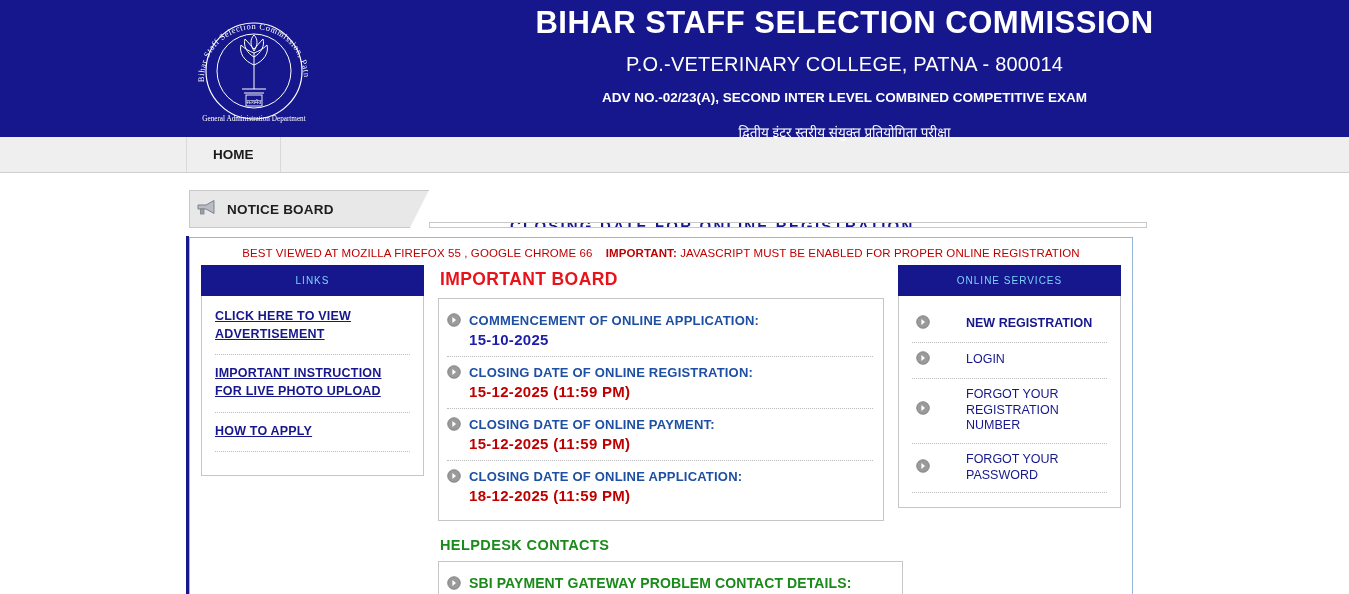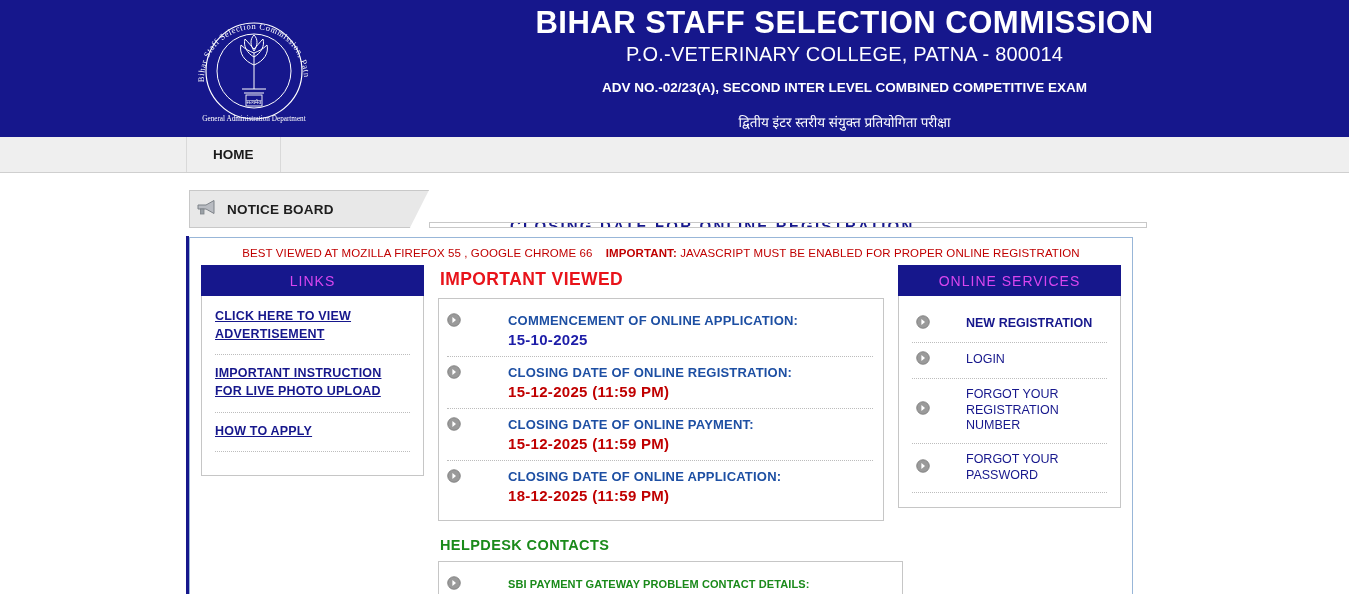--- a/index.html
+++ b/index.html
@@ -40,6 +40,7 @@
   }
   .org-addr {
     font-size: 20px;
+    margin-top: 10px;
     padding-left: 10px;
     letter-spacing: 0.2px;
   }

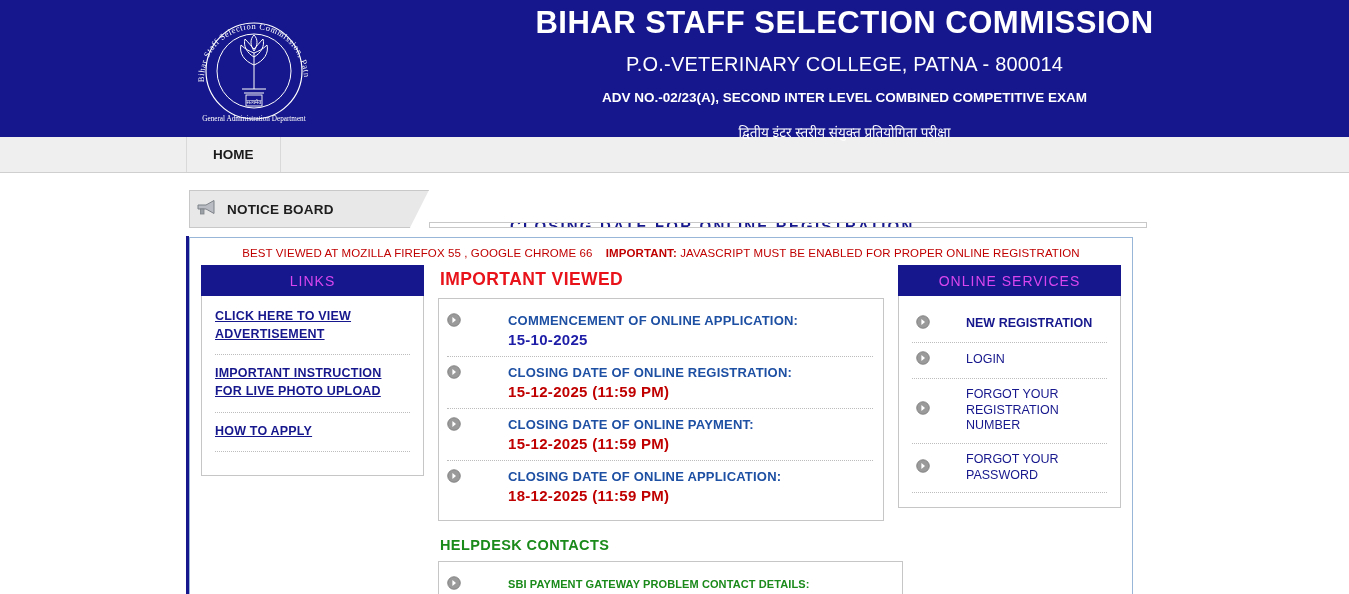--- a/index.html
+++ b/index.html
@@ -153,10 +153,10 @@
   .col-left { width: 223px; flex: 0 0 223px; }
   .panel-head {
     background: #16178c;
-    color: #d946ef;
+    color: #7dd3fc;
     height: 31px;
     display: flex; align-items: center; justify-content: center;
-    font-size: 14px;
+    font-size: 10px;
     letter-spacing: 1px;
   }
   .panel-body {

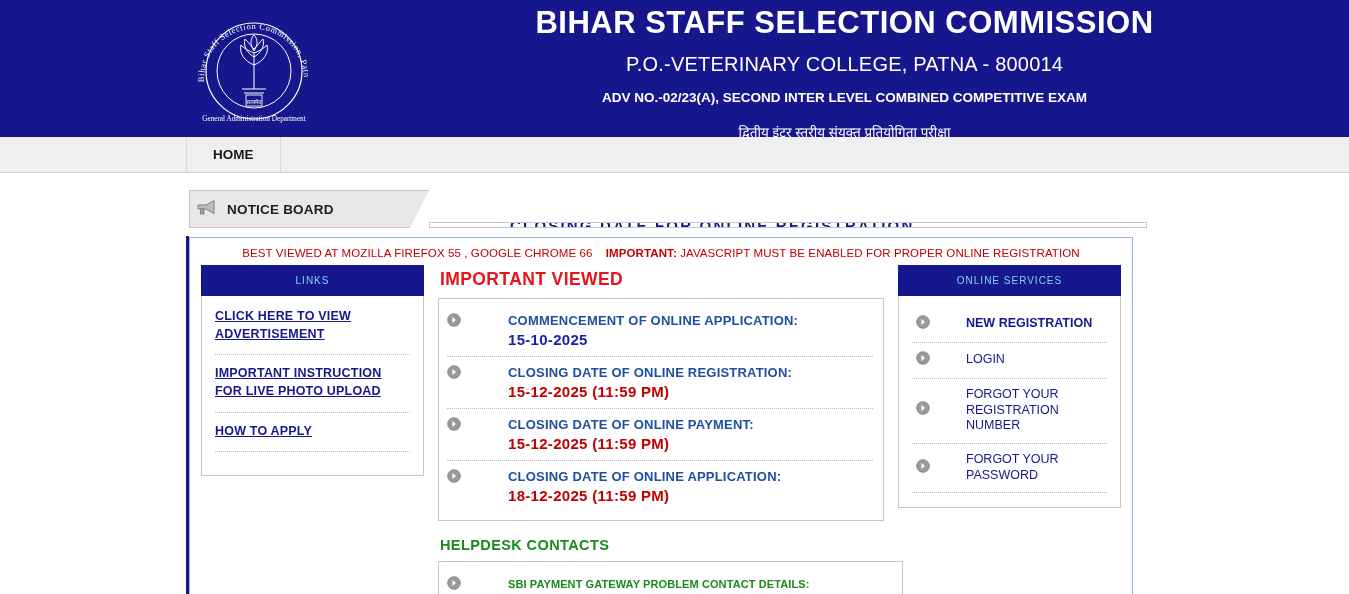--- a/index.html
+++ b/index.html
@@ -341,7 +341,7 @@
     </div>
 
     <div class="col-center">
-      <div class="section-title">IMPORTANT VIEWED</div>
+      <div class="section-title">IMPORTANT BOARD</div>
 
       <div class="dates-box">
 

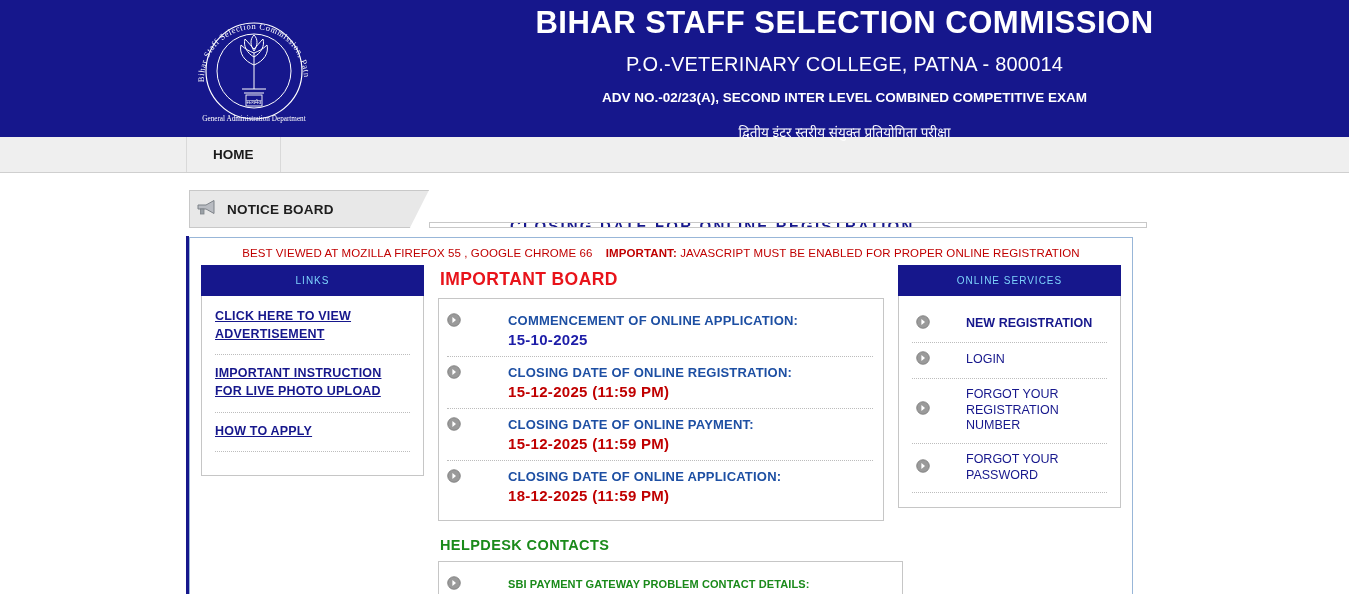--- a/index.html
+++ b/index.html
@@ -213,7 +213,7 @@
     flex: 0 0 auto;
     margin-top: 3px;
   }
-  .date-text { line-height: 1.25; margin-left: 39px; }
+  .date-text { line-height: 1.25; }
   .date-label {
     font-size: 13px;
     font-weight: bold;

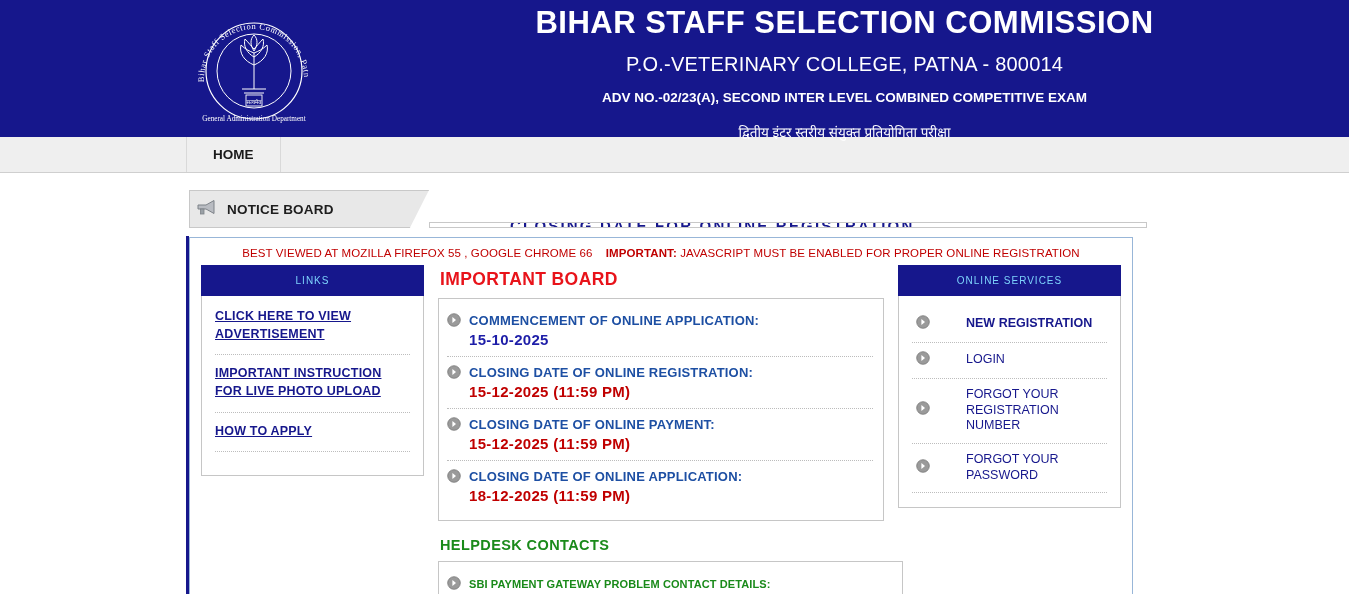--- a/index.html
+++ b/index.html
@@ -228,7 +228,7 @@
   }
   .date-value.blue { color: #1d1da8; }
   .hd-label {
-    font-size: 11px;
+    font-size: 14px;
     font-weight: bold;
     color: #1a8a1a;
     letter-spacing: 0.1px;

